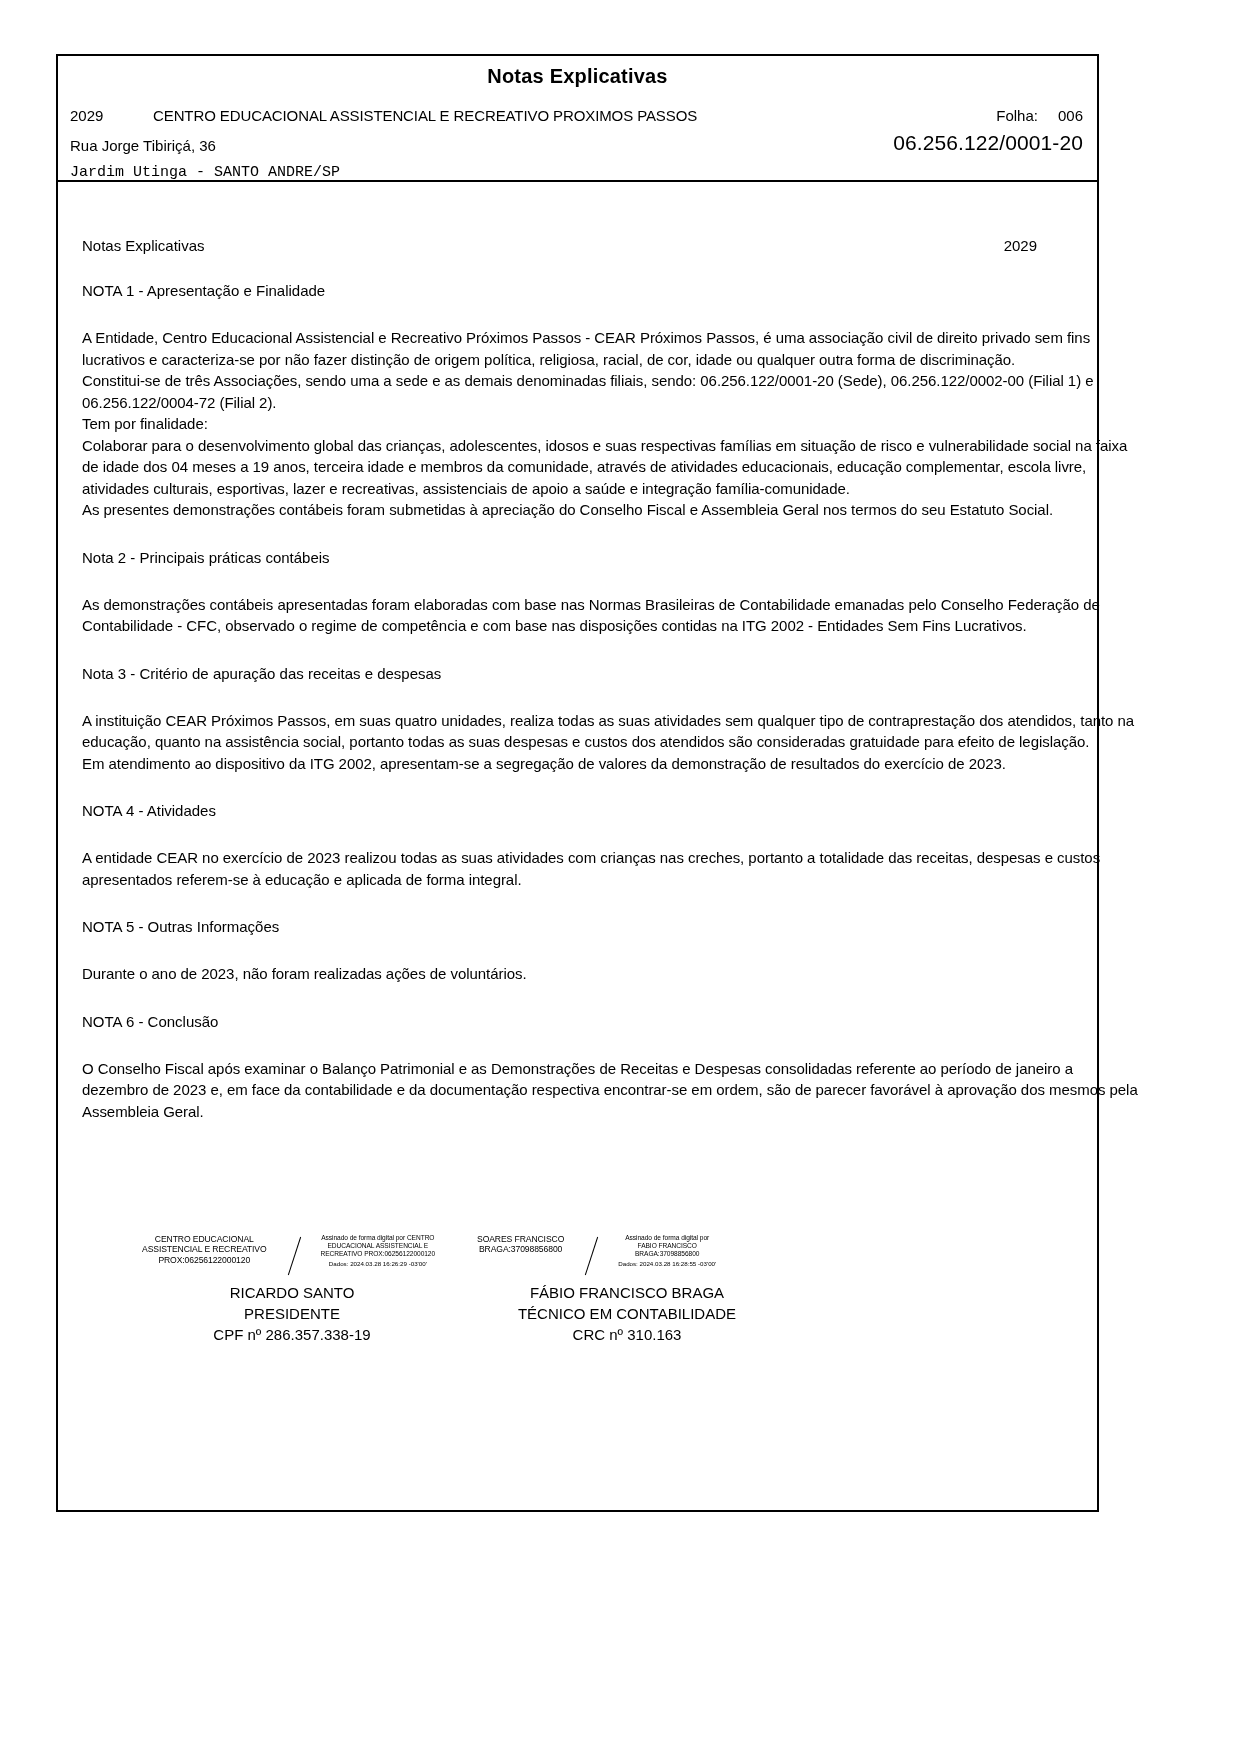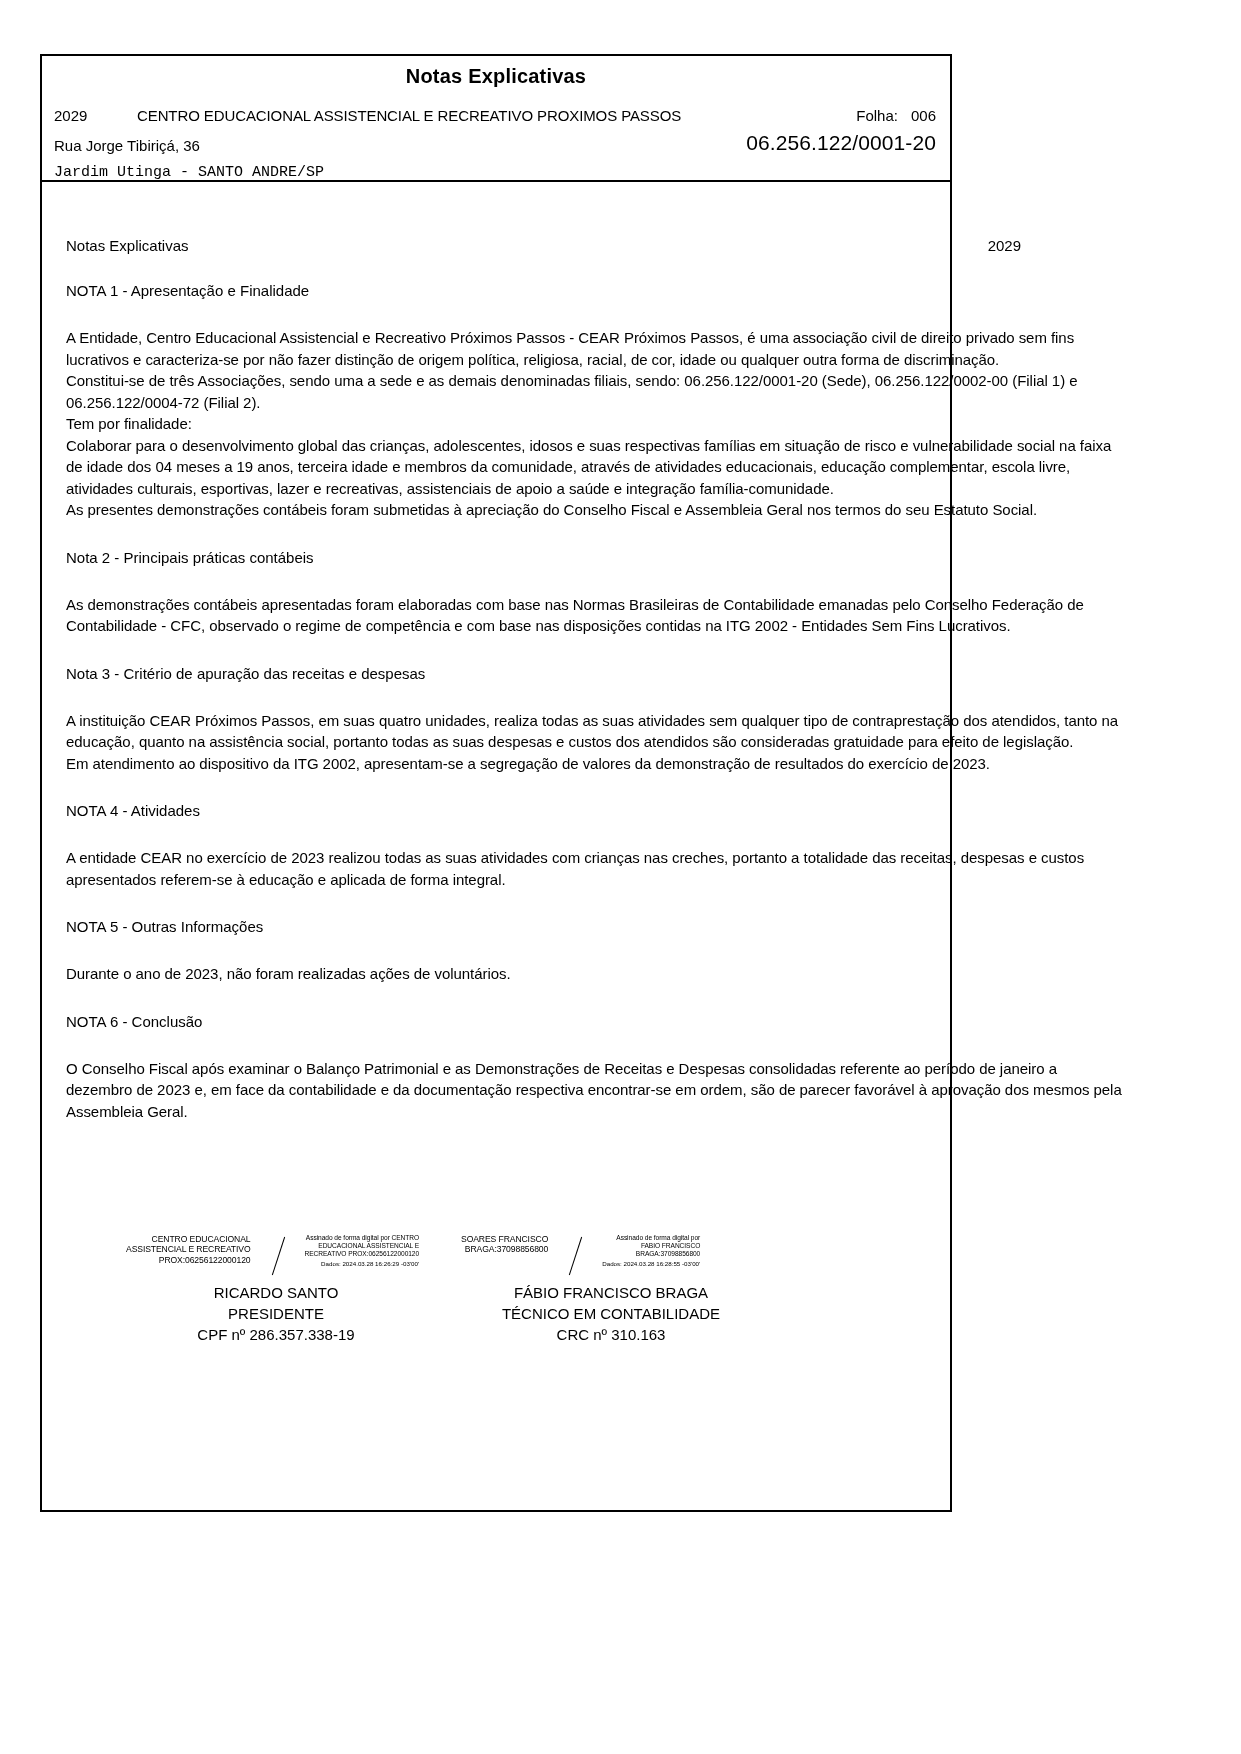--- a/index.html
+++ b/index.html
@@ -17,9 +17,9 @@
 
   .page {
     position: absolute;
-    left: 40px;
+    left: 56px;
     top: 54px;
-    width: 912px;
+    width: 1043px;
     height: 1458px;
     border: 2px solid #000000;
     box-sizing: border-box;

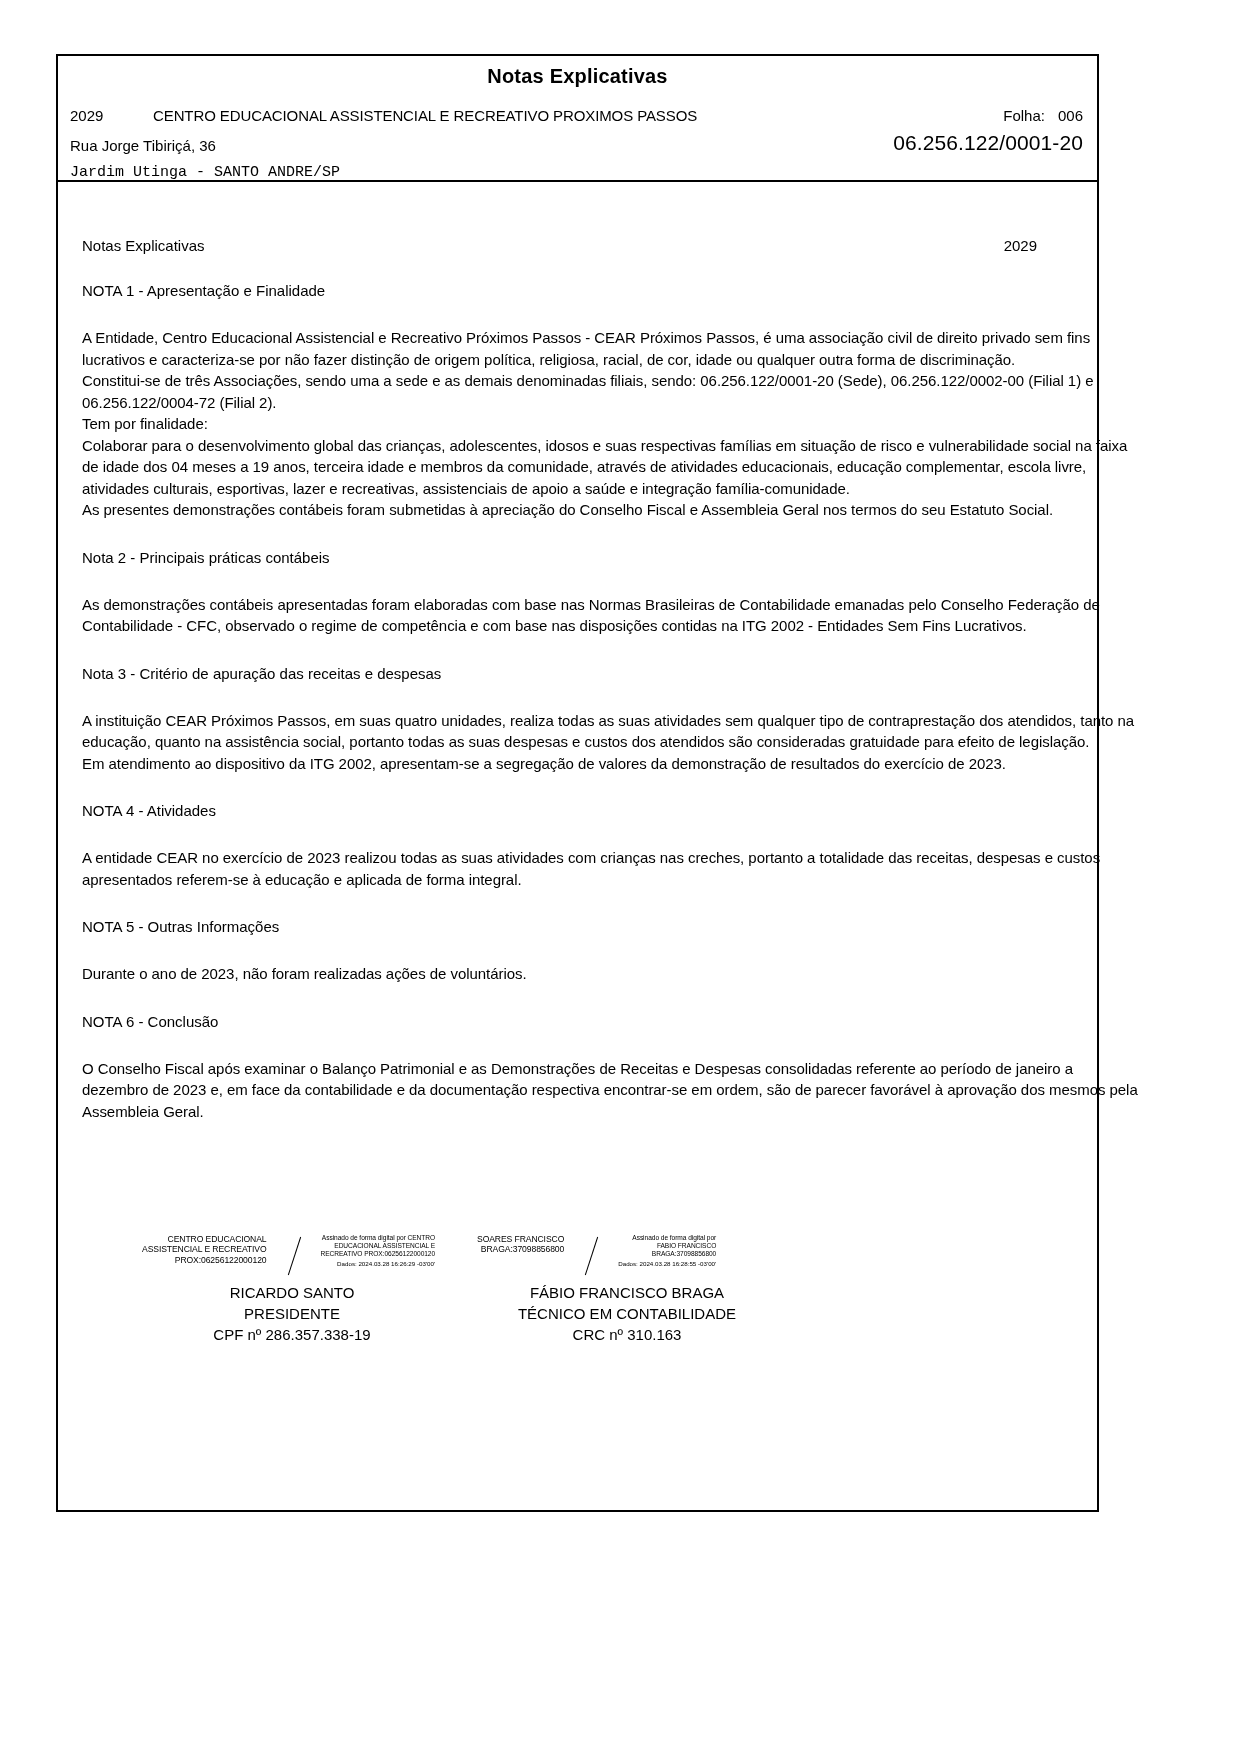--- a/index.html
+++ b/index.html
@@ -65,7 +65,7 @@
     top: 0;
     font-size: 15px;
   }
-  .hdr-folha .folha-label { margin-right: 13px; }
+  .hdr-folha .folha-label { margin-right: 20px; }
   .hdr-addr1 {
     position: absolute;
     left: 12px;

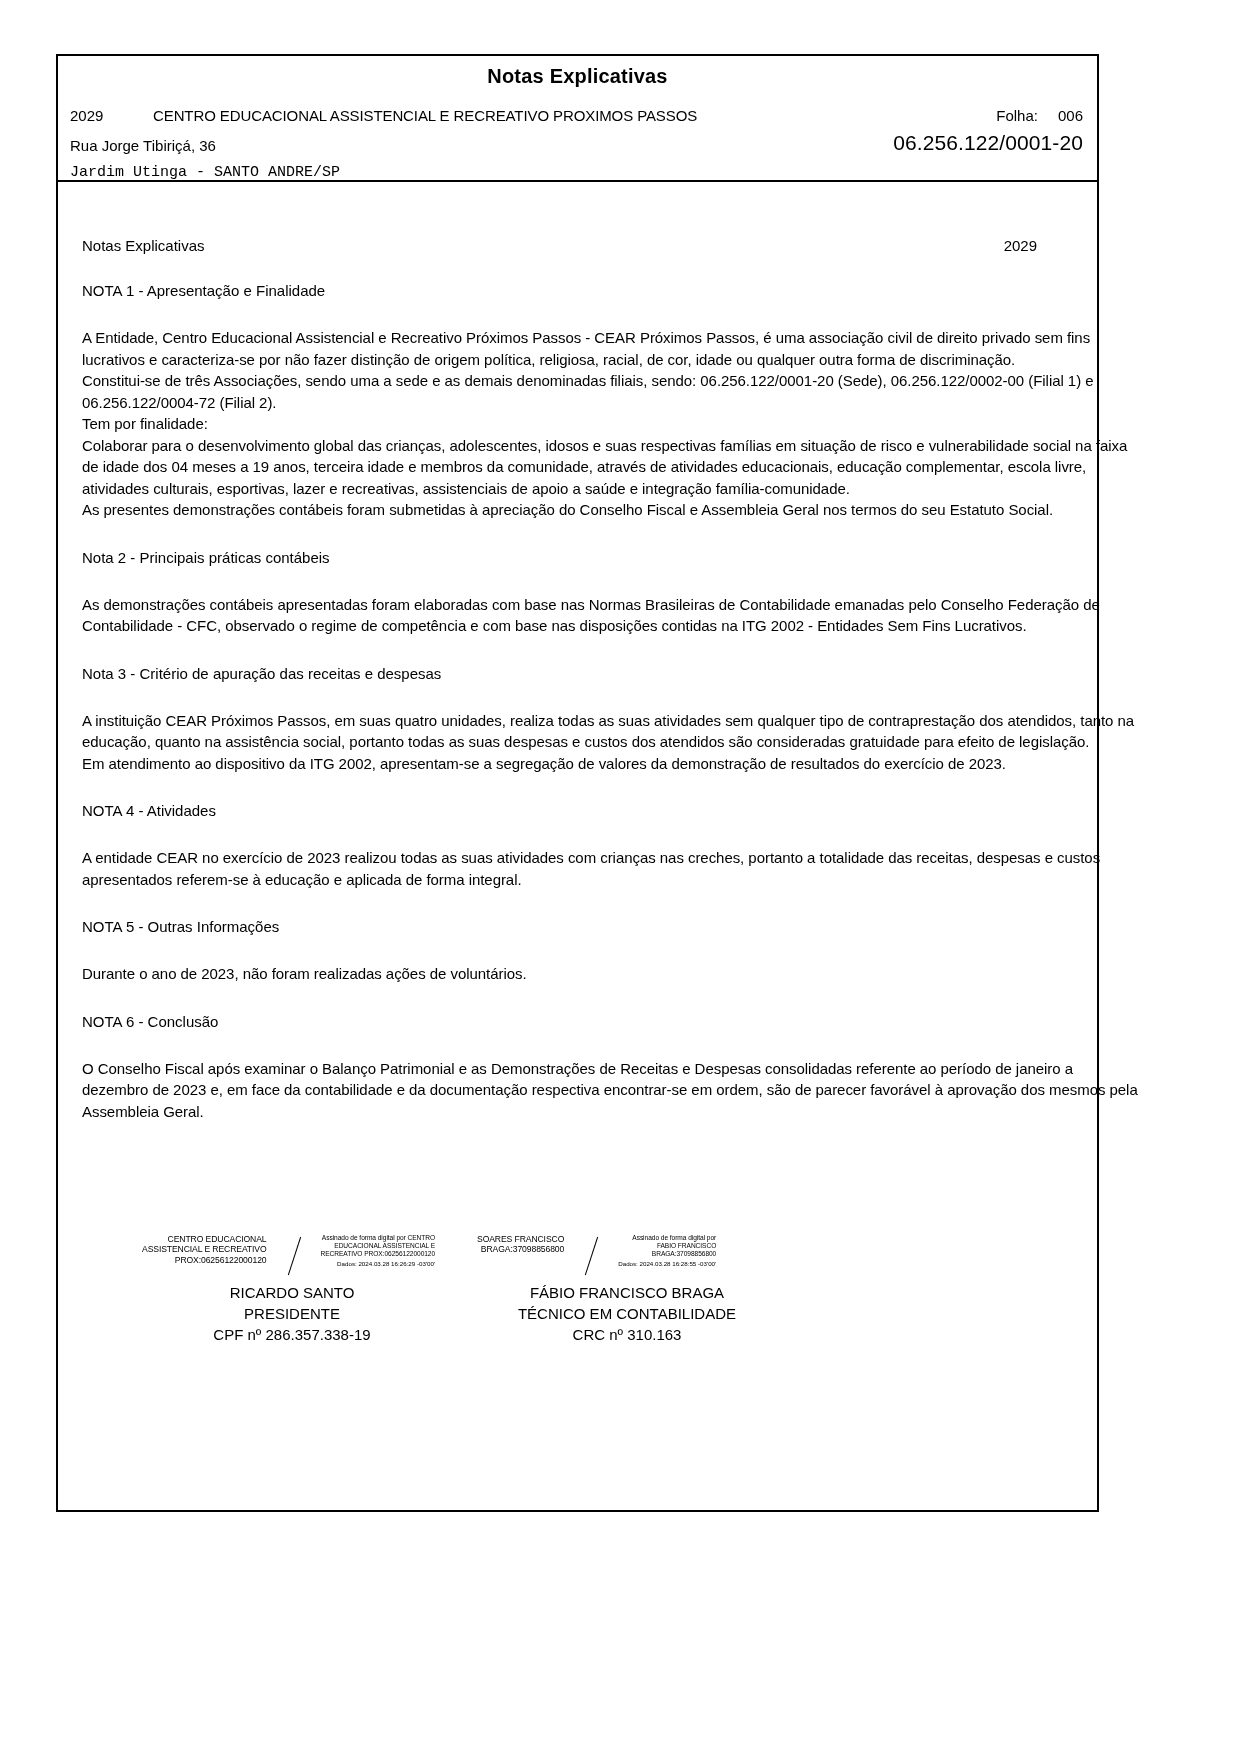--- a/index.html
+++ b/index.html
@@ -139,7 +139,7 @@
     display: flex;
     align-items: flex-start;
     gap: 20px;
-    text-align: right;
+    text-align: center;
     height: 46px;
   }
   .stamp-name {

